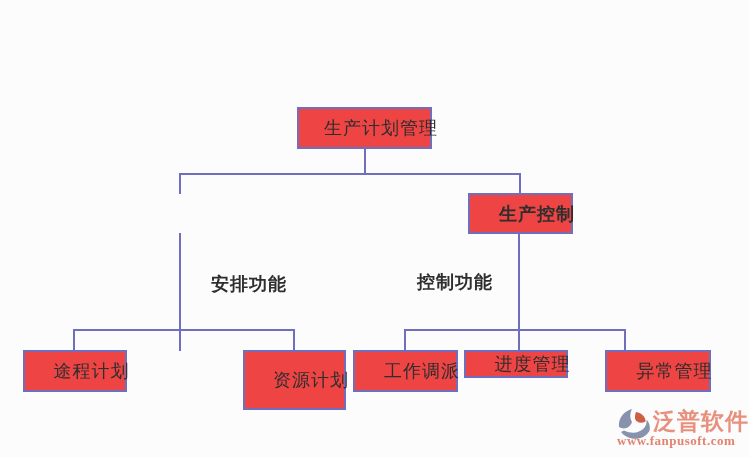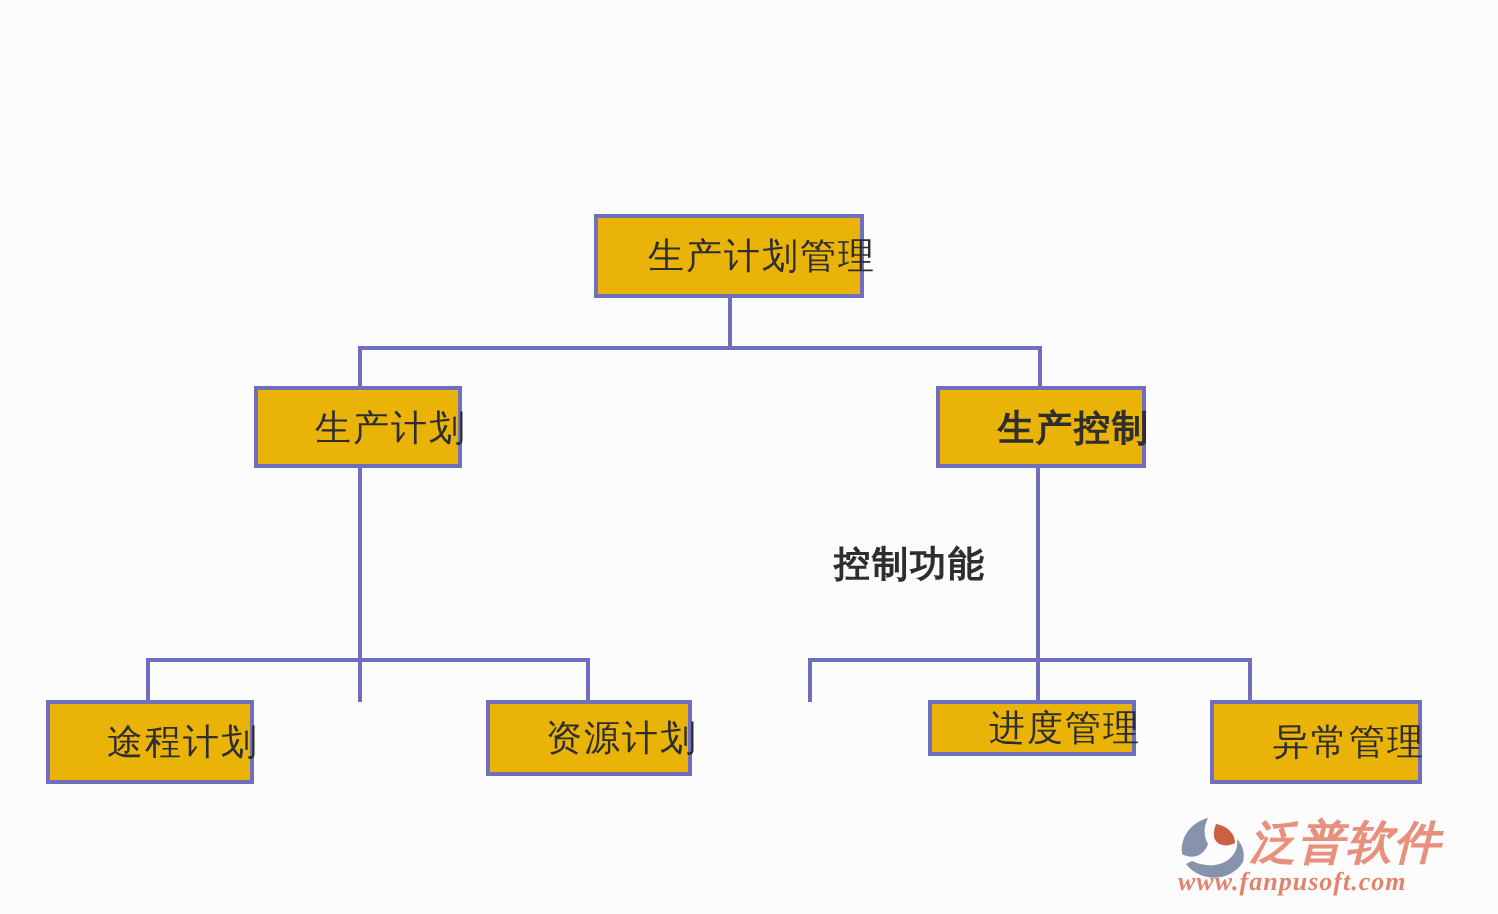--- a/index.html
+++ b/index.html
@@ -19,7 +19,7 @@
     position: absolute;
     box-sizing: border-box;
     border: 2px solid var(--line, #6f6fbe);
-    background: #eab308;
+    background: #ef4444;
     color: var(--text, #2e2e2e);
     font-size: 18px;
     letter-spacing: 1px;

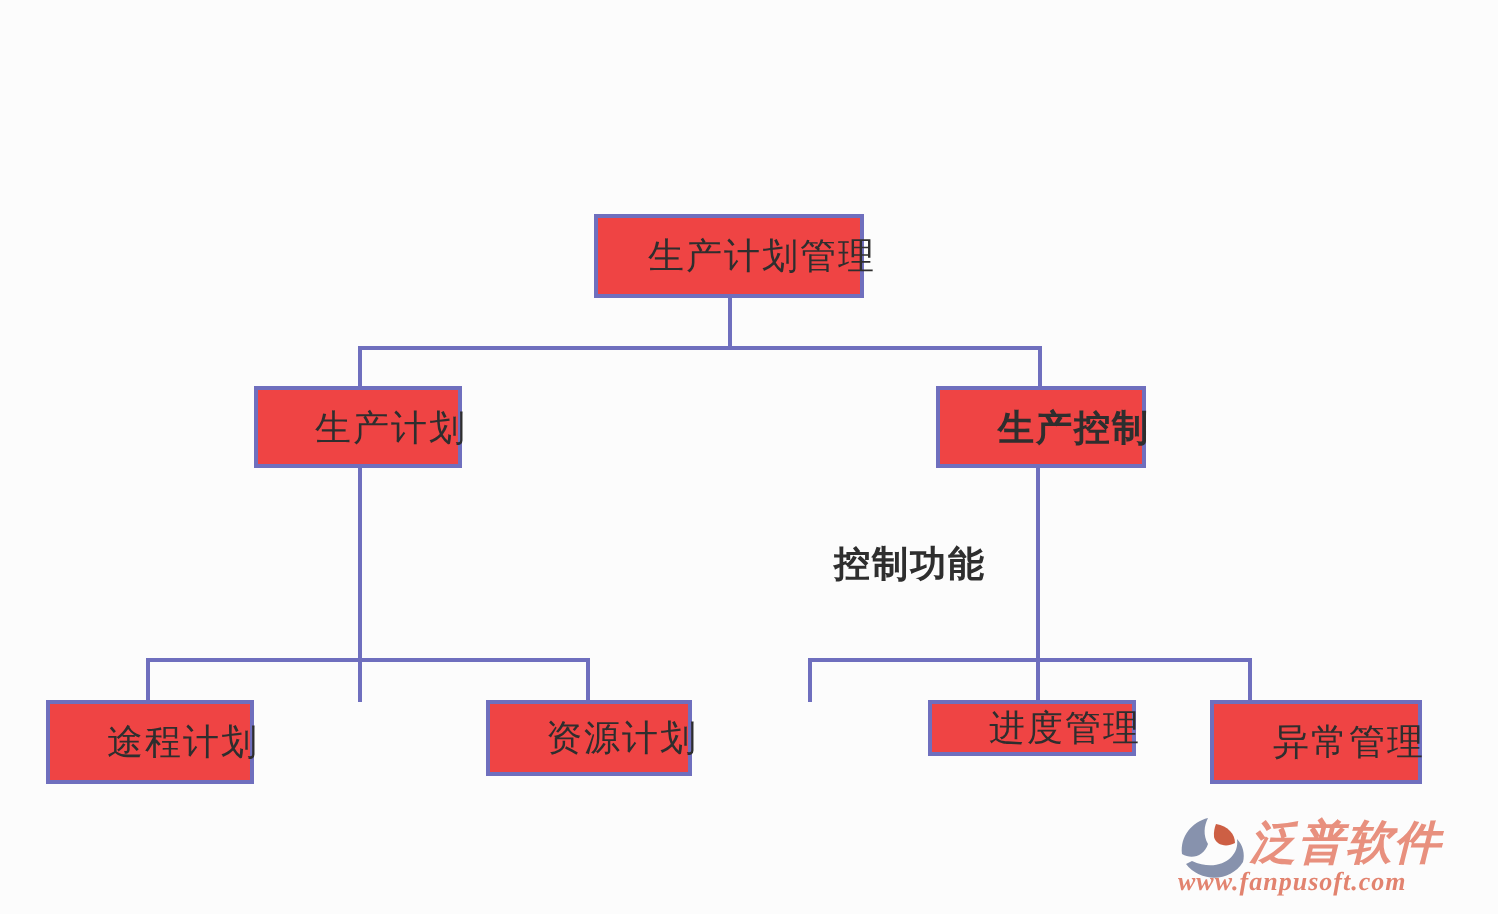--- a/index.html
+++ b/index.html
@@ -104,7 +104,6 @@
 
   <div class="node" style="left:297px; top:107px; width:135px; height:42px;">生产计划管理</div>
 
-  <div class="node" style="left:127px; top:193px; width:104px; height:41px;">生产计划</div>
 
   <div class="node" style="left:468px; top:193px; width:105px; height:41px;font-weight:bold;">生产控制</div>
 

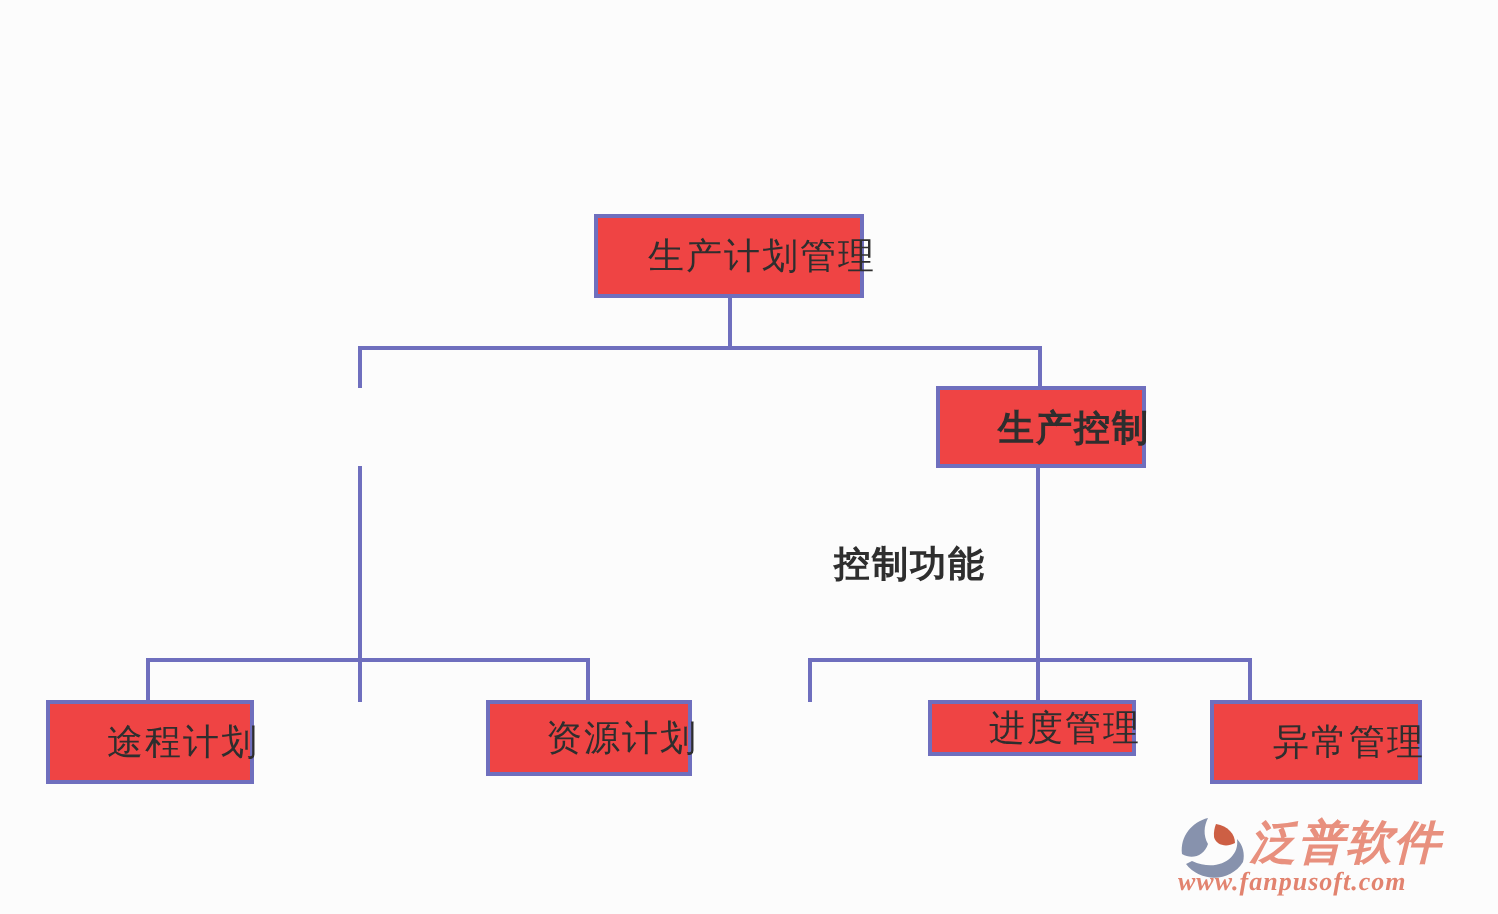--- a/index.html
+++ b/index.html
@@ -107,6 +107,7 @@
 
   <div class="node" style="left:468px; top:193px; width:105px; height:41px;font-weight:bold;">生产控制</div>
 
+  <div class="branch-label" style="left:211px; top:272px;">安排功能</div>
 
   <div class="branch-label" style="left:417px; top:270px;">控制功能</div>
 

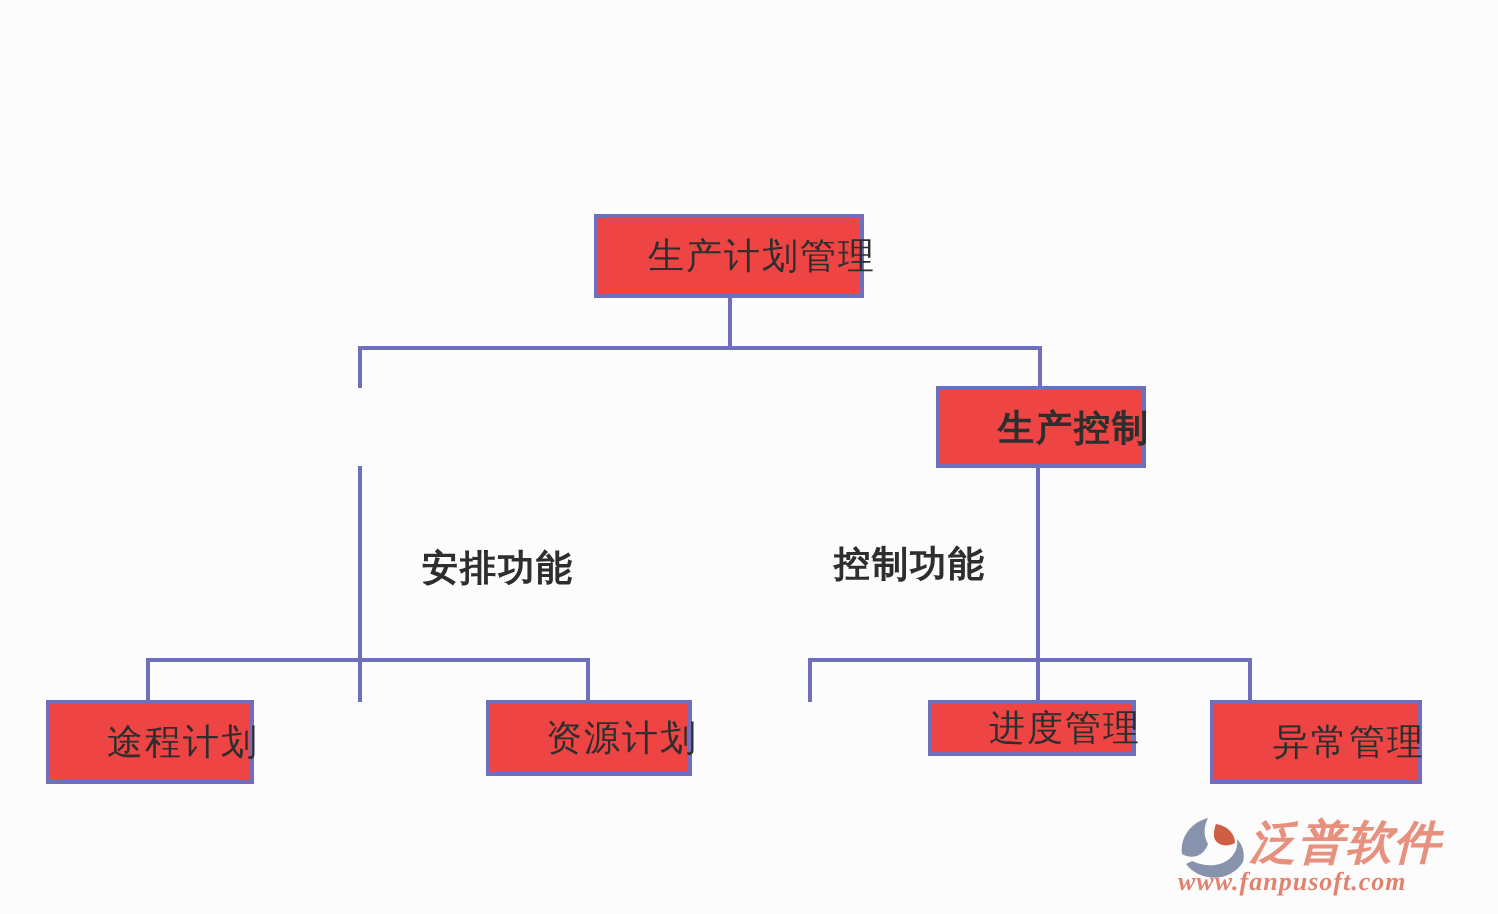--- a/index.html
+++ b/index.html
@@ -114,7 +114,7 @@
   <div class="node" style="left:23px; top:350px; width:104px; height:42px;">途程计划</div>
 
 
-  <div class="node" style="left:243px; top:350px; width:103px; height:38px;">资源计划</div>
+  <div class="node" style="left:243px; top:350px; width:103px; height:60px;">资源计划</div>
 
 
   <div class="node" style="left:464px; top:350px; width:104px; height:28px;">进度管理</div>

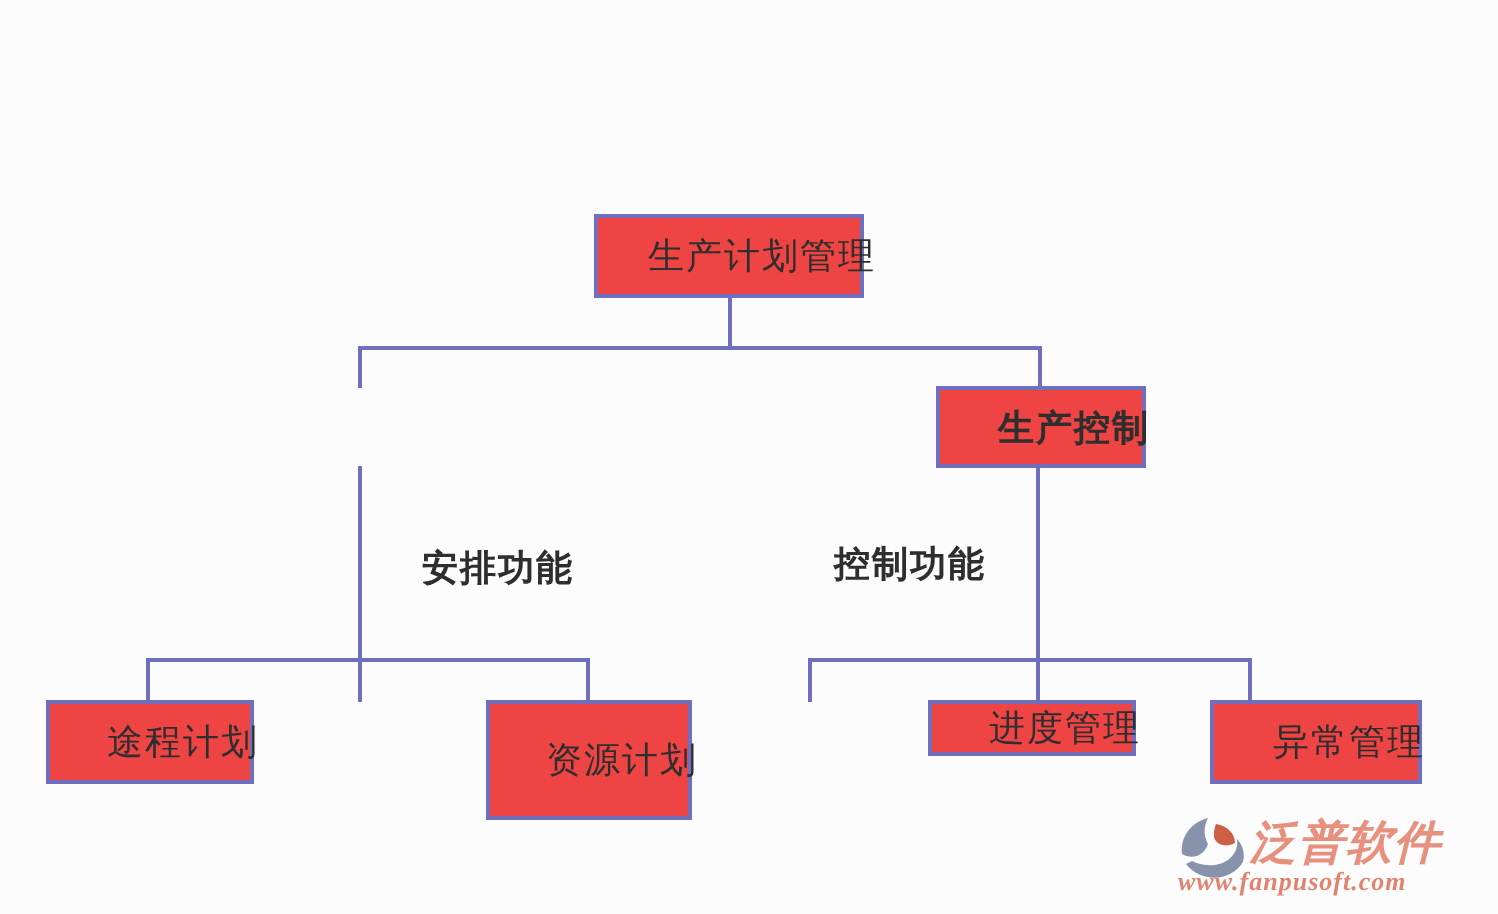--- a/index.html
+++ b/index.html
@@ -116,6 +116,7 @@
 
   <div class="node" style="left:243px; top:350px; width:103px; height:60px;">资源计划</div>
 
+  <div class="node" style="left:353px; top:350px; width:105px; height:42px;">工作调派</div>
 
   <div class="node" style="left:464px; top:350px; width:104px; height:28px;">进度管理</div>
 

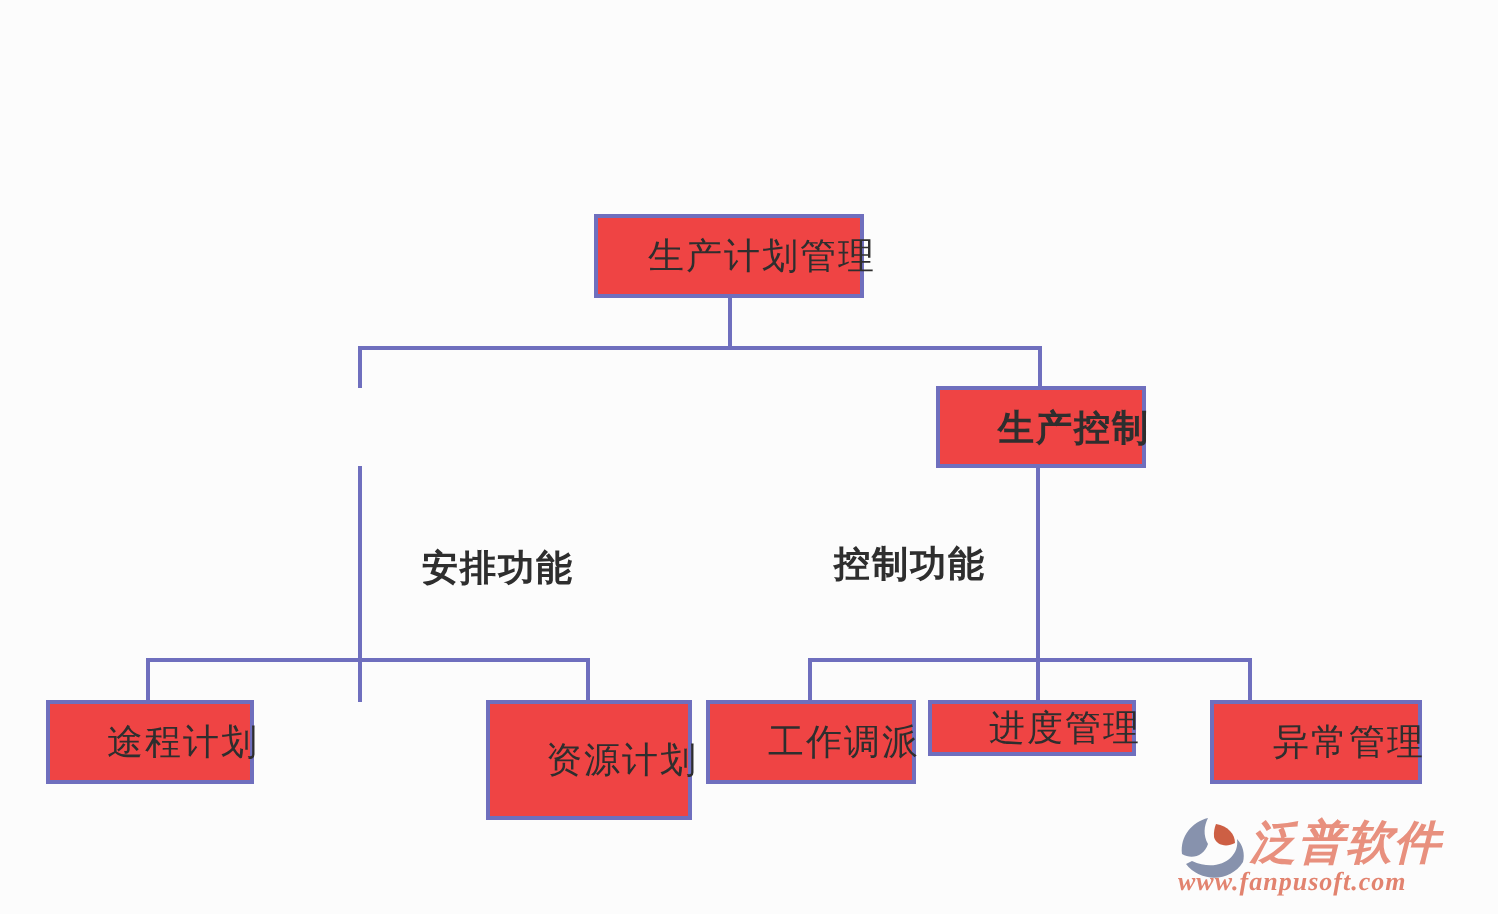--- a/index.html
+++ b/index.html
@@ -48,11 +48,10 @@
   
   .watermark {
     position: absolute;
-    left: 588px;
+    left: 616px;
     top: 405px;
     width: 130px;
     height: 46px;
-    font-style: italic;
   }
   .logo-icon {
     position: absolute;

